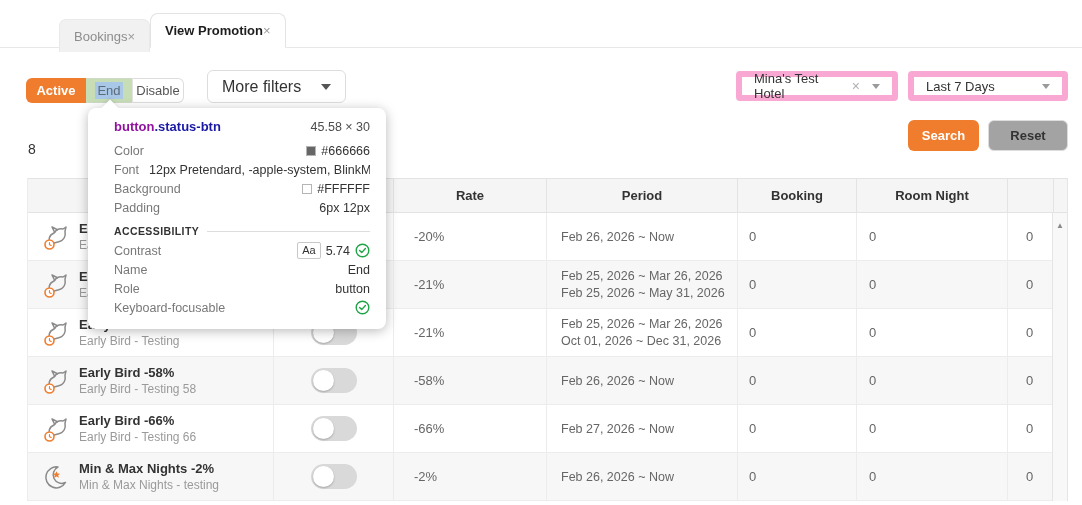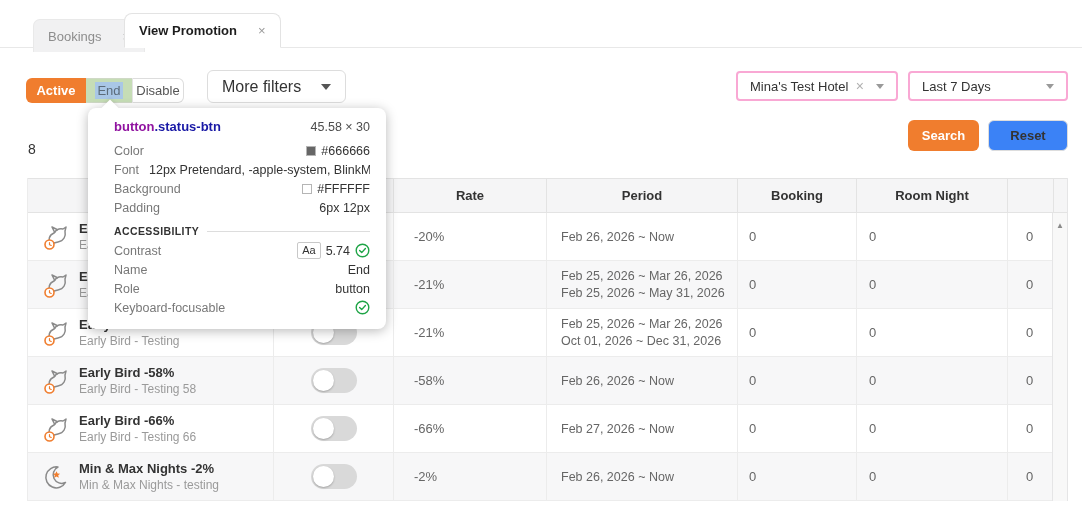--- a/index.html
+++ b/index.html
@@ -8,7 +8,7 @@
 
   
   .tabbar { position:absolute; left:0; top:0; width:1082px; height:48px; border-bottom:1px solid #e8e8e8; background:#fff; }
-  .tab { position:absolute; display:flex; align-items:center; gap:21px; padding:16px 14px; font-size:13px; cursor:default; }
+  .tab { position:absolute; display:flex; align-items:center; gap:0; padding:16px 14px; font-size:13px; cursor:default;margin-left:26px; }
   .tab-inactive { left:33px; top:19px; height:29px; background:#f1f1f2; border:1px solid #e9e9e9; border-bottom:none; border-radius:7px 7px 0 0; color:#8d8d8d; }
   .tab-active { left:124px; top:13px; height:35px; background:#fff; border:1px solid #e3e3e3; border-bottom:1px solid #fff; border-radius:8px 8px 0 0; color:#1d1d1d; font-weight:bold; z-index:2; }
   .tab .x { color:#9a9a9a; font-size:13px; font-weight:normal; }

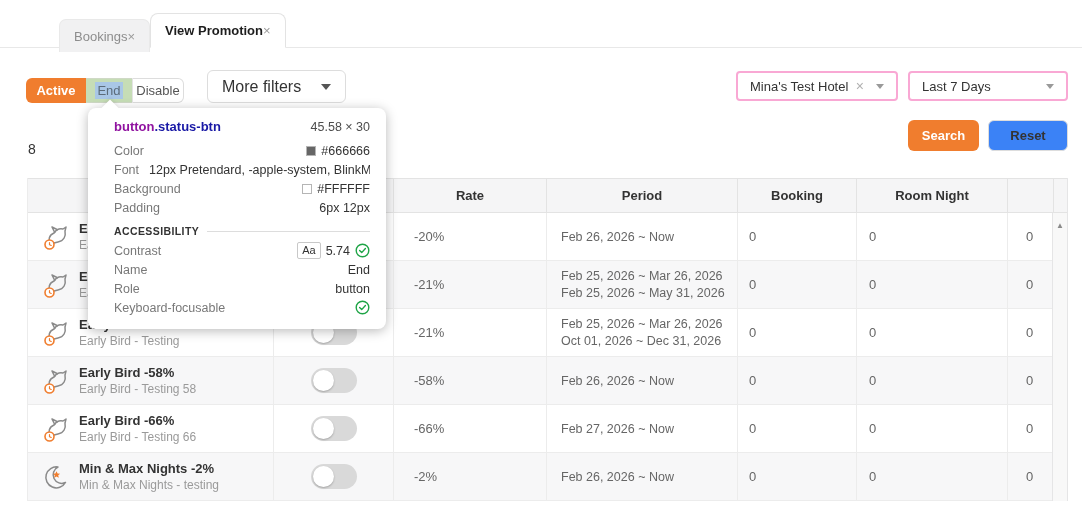--- a/index.html
+++ b/index.html
@@ -24,7 +24,7 @@
   .caret { width:0; height:0; border-left:5px solid transparent; border-right:5px solid transparent; border-top:6px solid #555; }
   .caret-sm { border-left-width:4px; border-right-width:4px; border-top-width:5px; border-top-color:#9a9a9a; }
 
-  .select { position:absolute; height:30px; background:#fff; border:2px solid #f9a8d4; border-radius:4px; display:flex; align-items:center; font-size:13px; color:#333; padding:0 12px; }
+  .select { position:absolute; height:30px; background:#fff; border:6px solid #f9a8d4; border-radius:4px; display:flex; align-items:center; font-size:13px; color:#333; padding:0 12px; }
   .sel-hotel { left:736px; top:71px; width:162px; }
   .sel-date  { left:908px; top:71px; width:160px;gap:36px; }
   .select .grow { flex:1; }

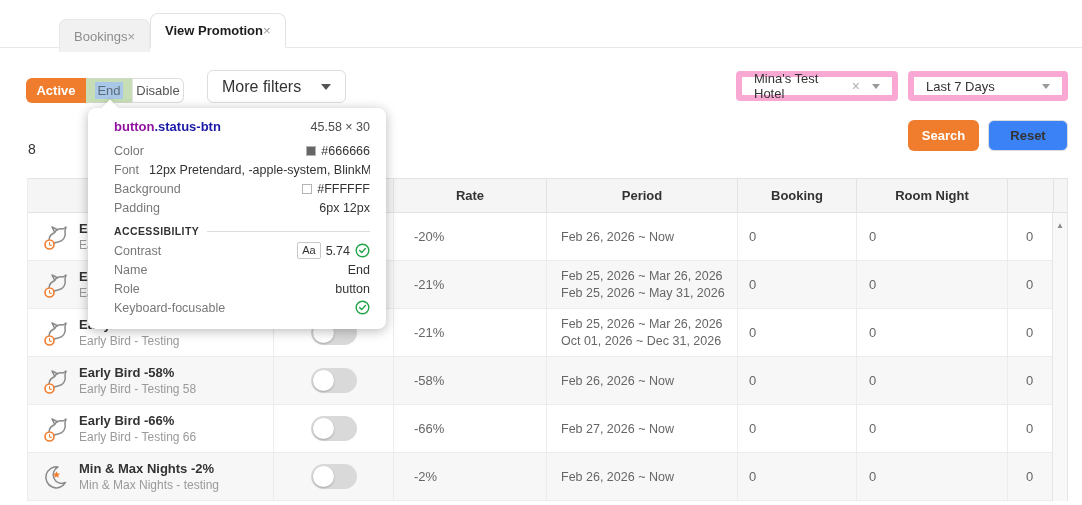--- a/index.html
+++ b/index.html
@@ -31,7 +31,7 @@
   .select .clear { color:#b0b0b0; font-size:14px; margin-right:12px; }
 
   .btn-search { position:absolute; left:908px; top:112px; width:71px; height:31px; background:#f07d2e; color:#fff; font-weight:bold; border-radius:6px; }
-  .btn-reset  { position:absolute; left:988px; top:112px; width:80px; height:31px; background:#3b82f6; border:1px solid #ddd; color:#333; font-weight:bold; border-radius:6px; }
+  .btn-reset  { position:absolute; left:988px; top:112px; width:80px; height:31px; background:#a3a3a3; border:1px solid #ddd; color:#333; font-weight:bold; border-radius:6px; }
 
   .count { position:absolute; left:28px; top:141px; font-size:14px; color:#333; }
 

